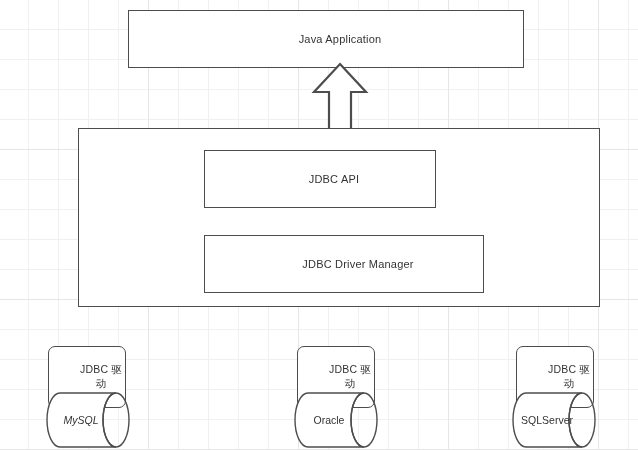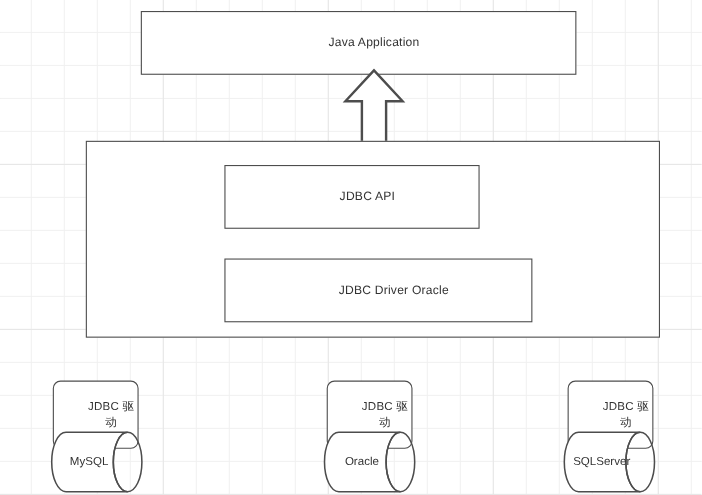--- a/index.html
+++ b/index.html
@@ -123,7 +123,7 @@
   </div>
 
   <div class="node box-dm">
-    <span>JDBC Driver Oracle</span>
+    <span>JDBC Driver Manager</span>
   </div>
 
   <div class="node box-driver drv-1">

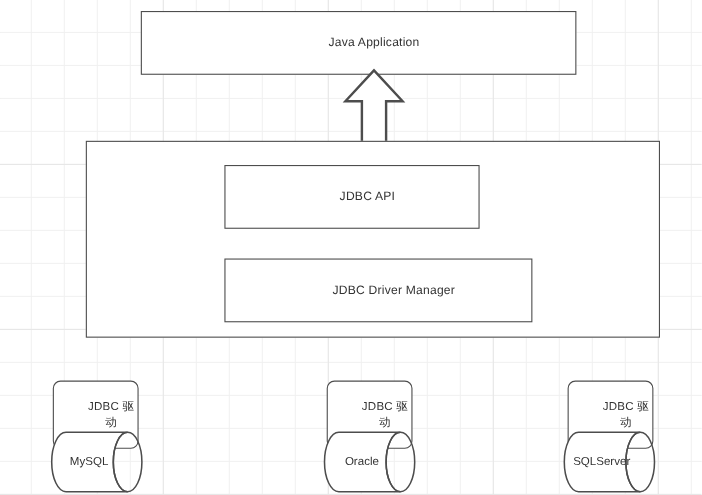--- a/index.html
+++ b/index.html
@@ -85,7 +85,7 @@
     color: #333333;
     pointer-events: none;
   }
-  .cyl-1 { left: 46px; }
+  .cyl-1 { left: 46px; font-style: italic; }
   .cyl-2 { left: 294px; }
   .cyl-3 { left: 512px; }
 

